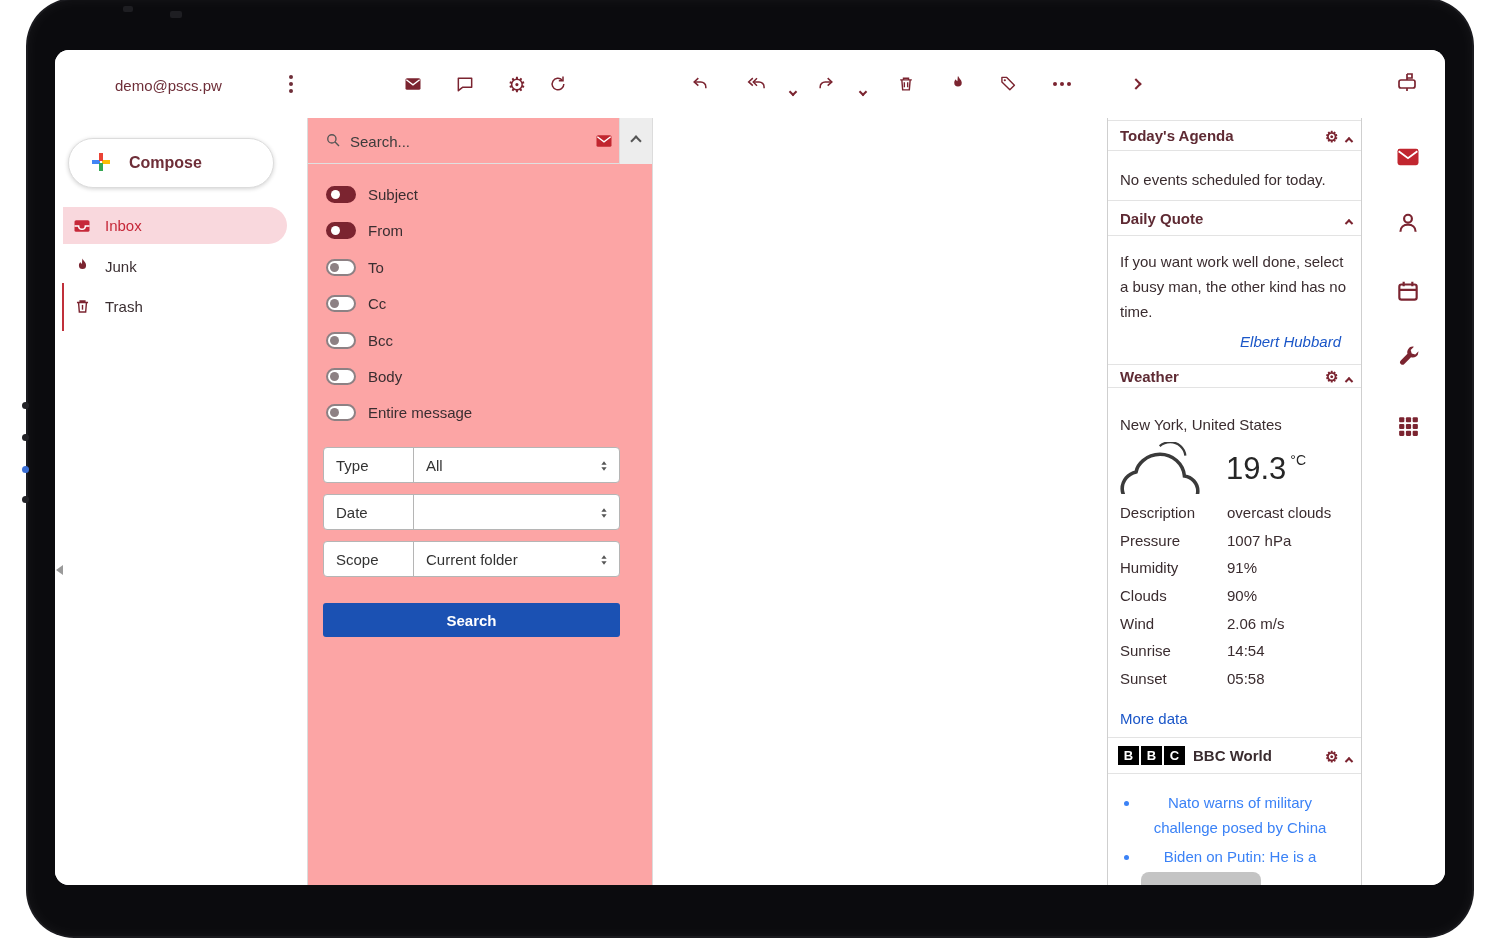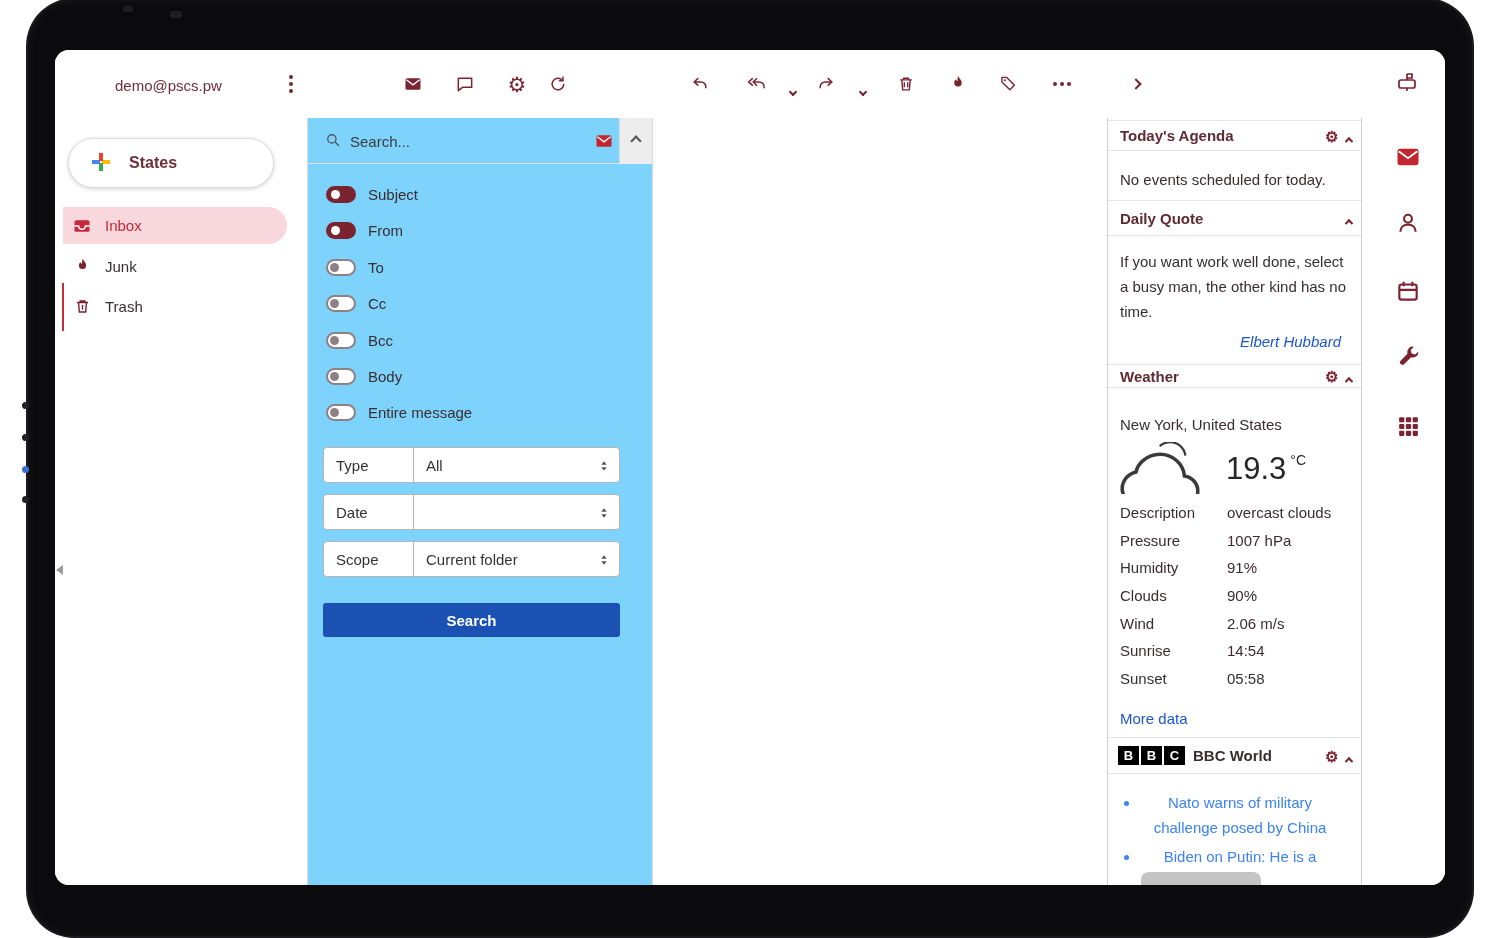--- a/index.html
+++ b/index.html
@@ -76,7 +76,7 @@
   
   .search-panel {
     position:absolute; left:252px; top:68px; width:346px; bottom:0;
-    border-left:1px solid #dcdcdc; border-right:1px solid #dcdcdc; background:#7dd3fc;
+    border-left:1px solid #dcdcdc; border-right:1px solid #dcdcdc; background:#fca5a5;
   }
   .searchbar { position:absolute; left:0; top:0; right:0; height:46px; border-bottom:1px solid #e0e0e0; }
   .sicon { position:absolute; left:16px; top:13px; color:#555; }

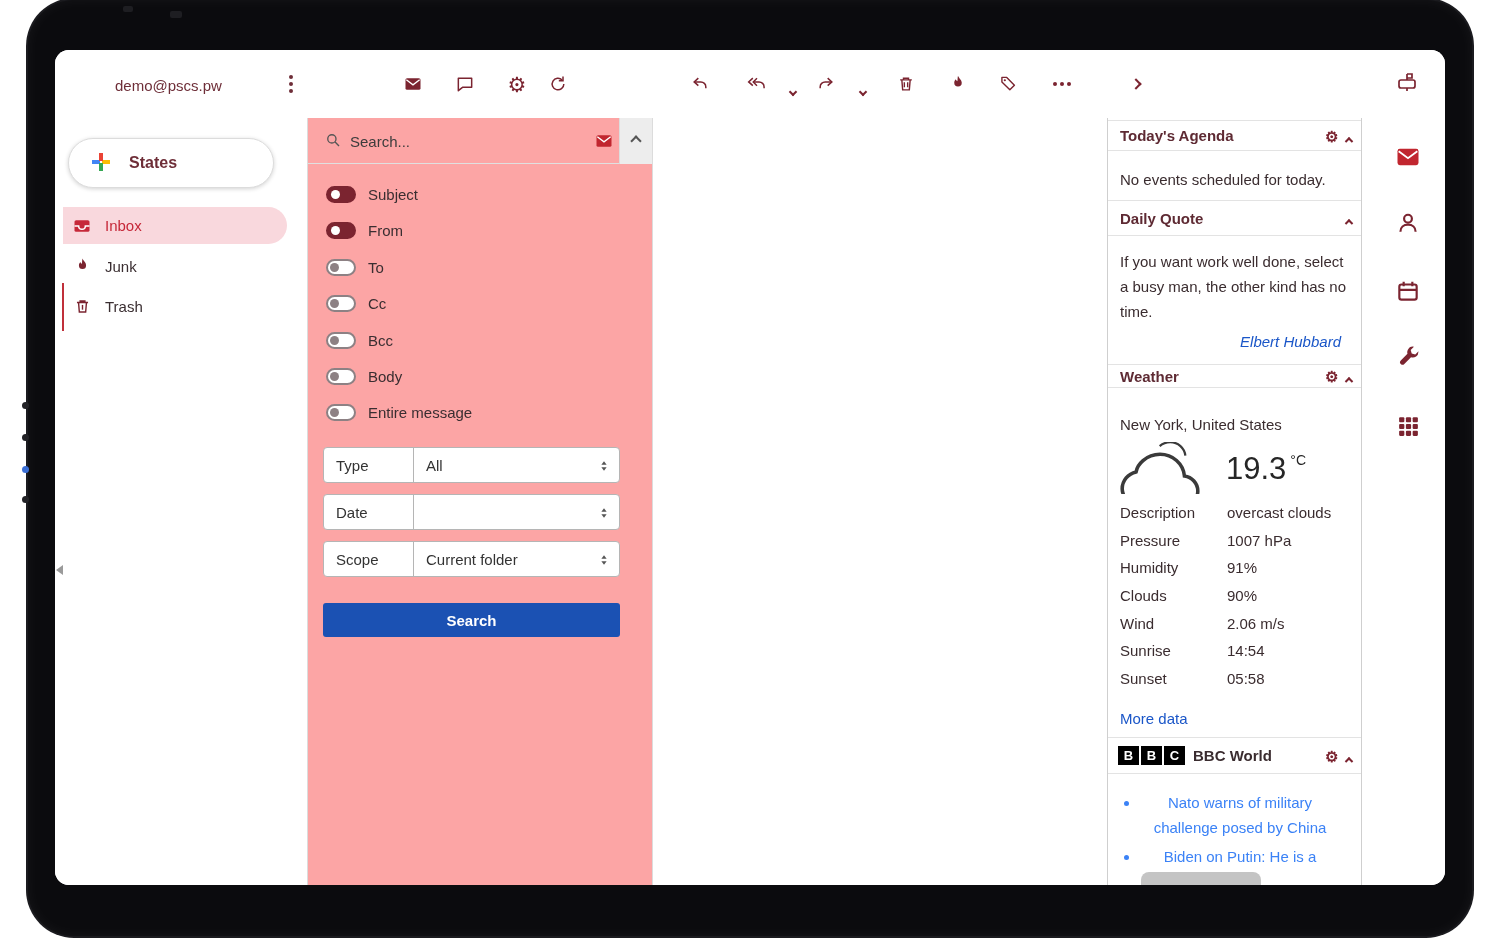--- a/index.html
+++ b/index.html
@@ -267,7 +267,7 @@
             <path fill="#34a853" d="M10 13h4v8h-4z"></path>
           </svg>
       </span>
-      <span class="compose-label" data-interactable="false">States</span>
+      <span class="compose-label" data-interactable="false">Compose</span>
     </button>
 
     <div class="folder active" style="top:89px;" data-interactable="true">

